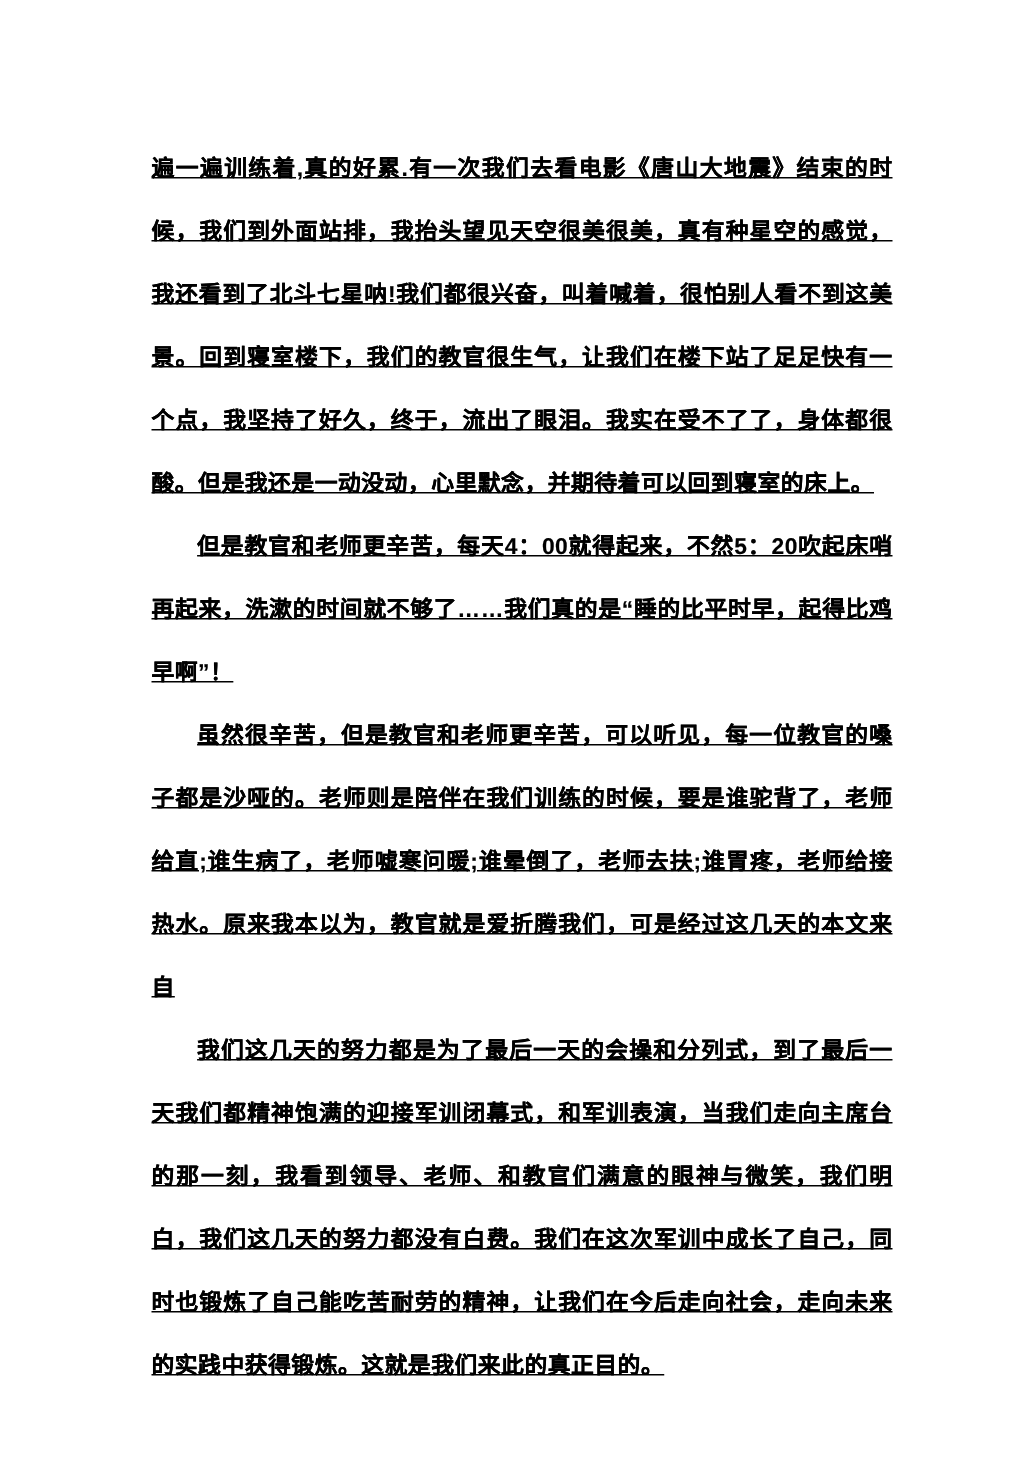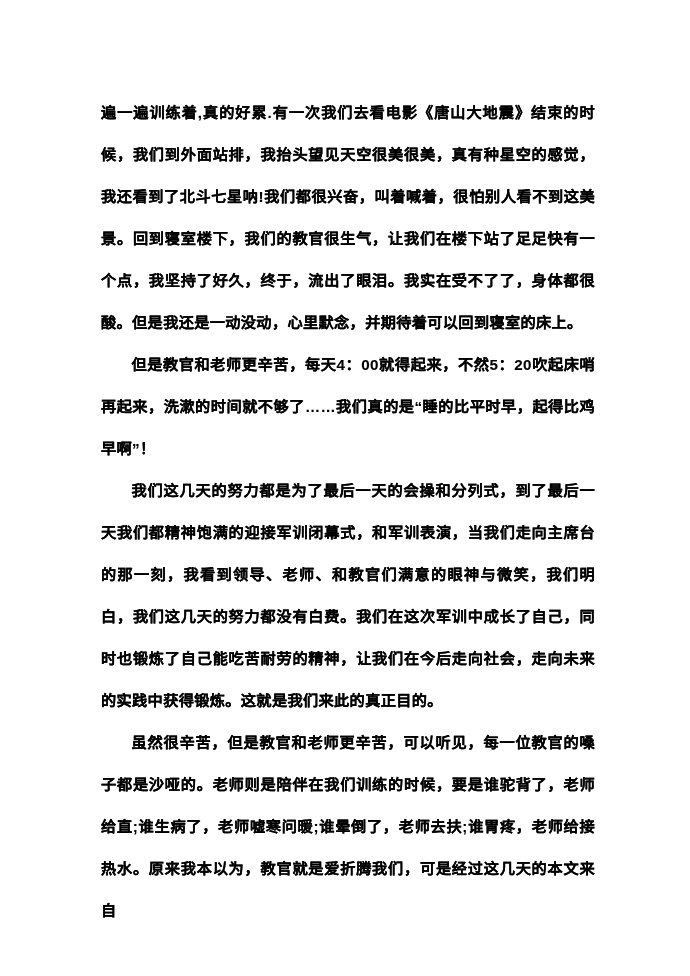--- a/index.html
+++ b/index.html
@@ -41,6 +41,7 @@
     letter-spacing: 0.35px;
     font-weight: 700;
     word-break: break-all;
+    text-decoration: underline;
     -webkit-text-stroke: 0.1px #000;
   }
 

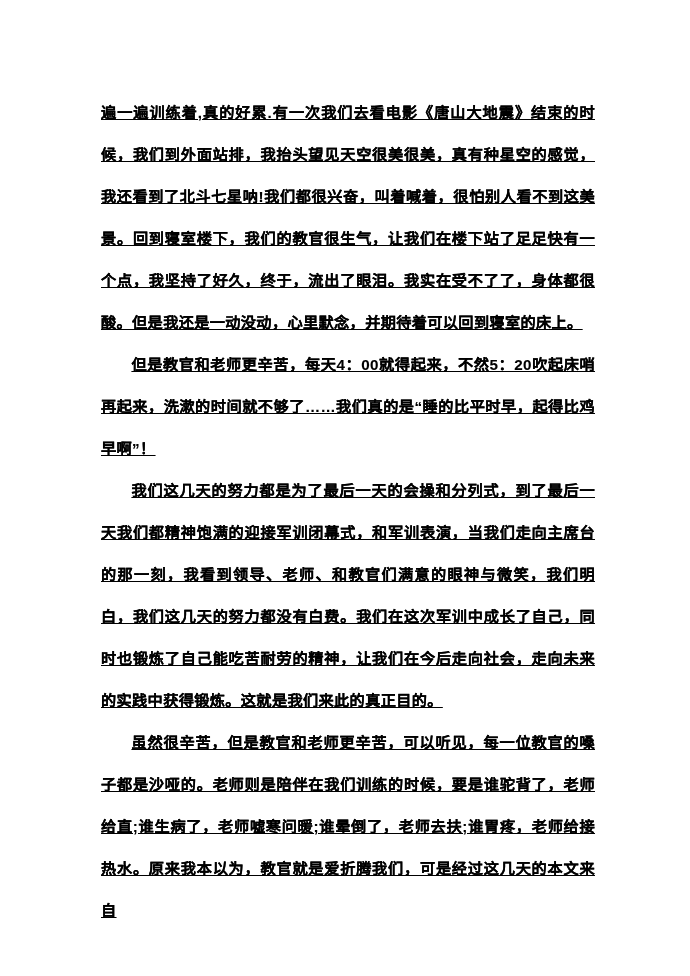--- a/index.html
+++ b/index.html
@@ -64,9 +64,9 @@
 
     <p class="para indent">但是教官和老师更辛苦，每天4：00就得起来，不然5：20吹起床哨再起来，洗漱的时间就不够了……我们真的是“睡的比平时早，起得比鸡早啊”！</p>
 
+    <p class="para indent">虽然很辛苦，但是教官和老师更辛苦，可以听见，每一位教官的嗓子都是沙哑的。老师则是陪伴在我们训练的时候，要是谁驼背了，老师给直;谁生病了，老师嘘寒问暖;谁晕倒了，老师去扶;谁胃疼，老师给接热水。原来我本以为，教官就是爱折腾我们，可是经过这几天的本文来自</p>
+
     <p class="para indent">我们这几天的努力都是为了最后一天的会操和分列式，到了最后一天我们都精神饱满的迎接军训闭幕式，和军训表演，当我们走向主席台的那一刻，我看到领导、老师、和教官们满意的眼神与微笑，我们明白，我们这几天的努力都没有白费。我们在这次军训中成长了自己，同时也锻炼了自己能吃苦耐劳的精神，让我们在今后走向社会，走向未来的实践中获得锻炼。这就是我们来此的真正目的。</p>
-
-    <p class="para indent">虽然很辛苦，但是教官和老师更辛苦，可以听见，每一位教官的嗓子都是沙哑的。老师则是陪伴在我们训练的时候，要是谁驼背了，老师给直;谁生病了，老师嘘寒问暖;谁晕倒了，老师去扶;谁胃疼，老师给接热水。原来我本以为，教官就是爱折腾我们，可是经过这几天的本文来自</p>
 
   </div>
 

